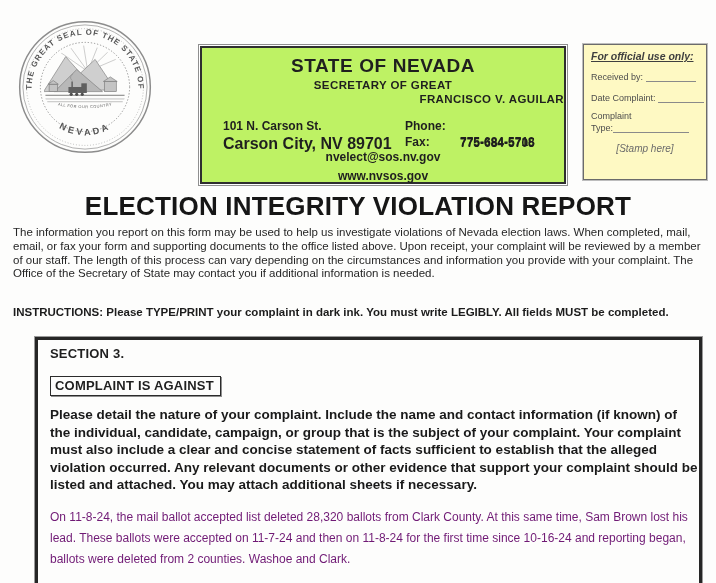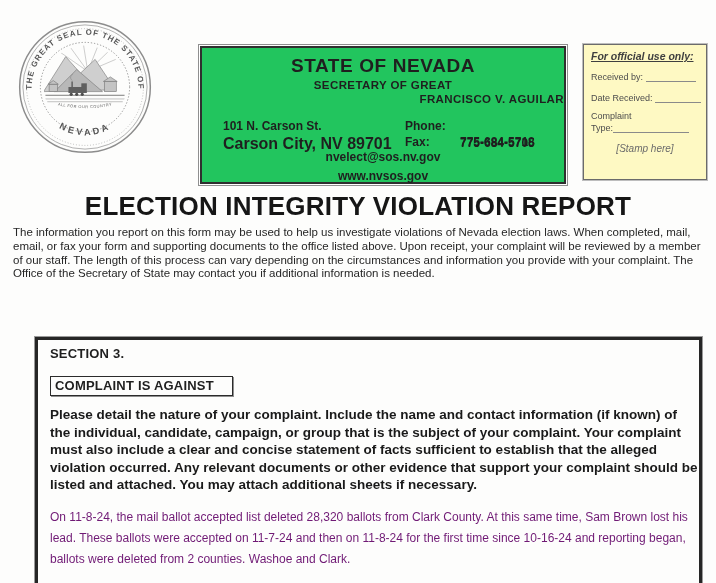--- a/index.html
+++ b/index.html
@@ -14,7 +14,7 @@
   .hdrbox{
     position:absolute;left:200px;top:46px;width:366px;height:138px;
     border:2px solid #2f2f2f;box-shadow:0 0 0 1px #fff,0 0 0 2px #8f8f8f;
-    background:#22c55e;box-sizing:border-box;
+    background:#bef264;box-sizing:border-box;
   }
   .hdrbox .abs{position:absolute;white-space:nowrap;}
   .h-state{left:0;right:0;top:7px;text-align:center;font-size:19px;font-weight:bold;letter-spacing:.6px;}

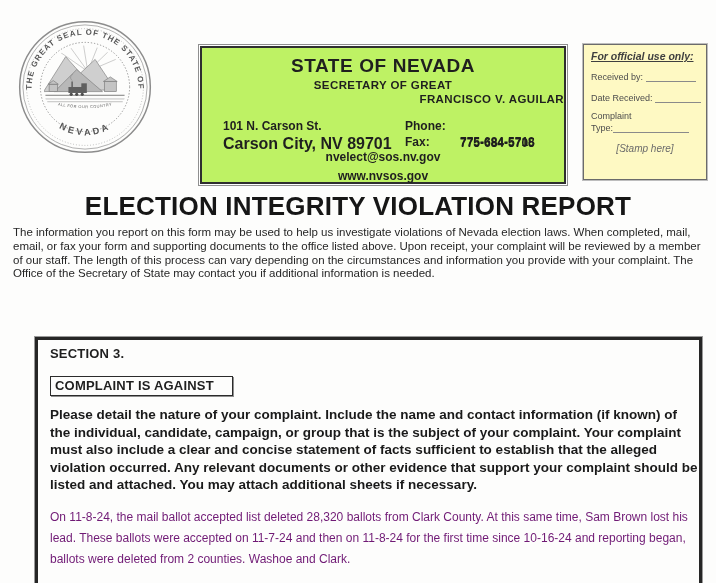--- a/index.html
+++ b/index.html
@@ -168,7 +168,7 @@
       <span class="blank" style="width:50px"></span>
     </div>
     <div class="abs o-row o-r2">
-      <span>Date Received:</span>
+      <span>Date Complaint:</span>
       <span class="blank" style="width:46px"></span>
     </div>
     <div class="abs o-row o-r3">Complaint</div>

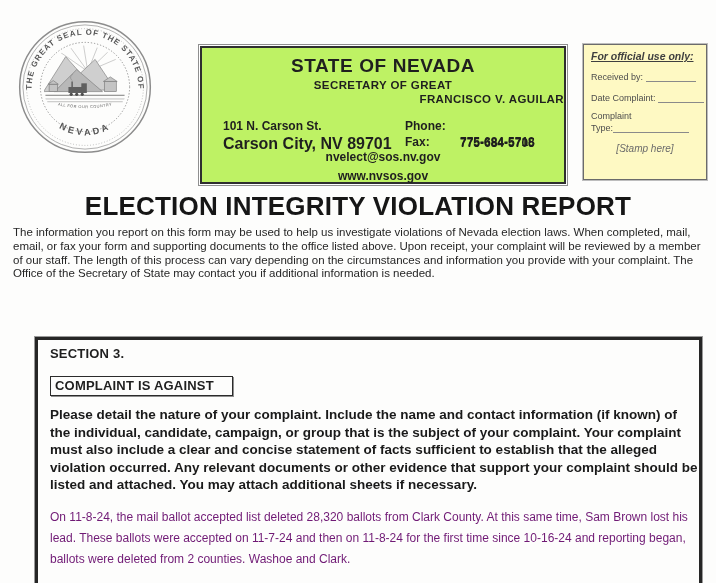--- a/index.html
+++ b/index.html
@@ -182,6 +182,7 @@
 
   <p class="intro">The information you report on this form may be used to help us investigate violations of Nevada election laws.  When completed, mail, email, or fax your form and supporting documents to the office listed above.  Upon receipt, your complaint will be reviewed by a member of our staff.  The length of this process can vary depending on the circumstances and information you provide with your complaint.  The Office of the Secretary of State may contact you if additional information is needed.</p>
 
+  <p class="instructions">INSTRUCTIONS: Please TYPE/PRINT your complaint in dark ink.  You must write LEGIBLY.  All fields MUST be completed.</p>
 
   <div class="section3">
     <div class="s3-heading">SECTION 3.</div>

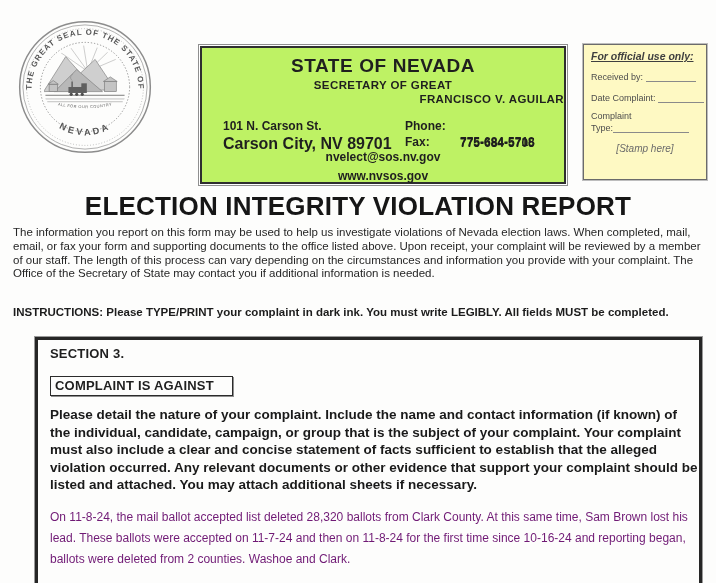--- a/index.html
+++ b/index.html
@@ -64,7 +64,7 @@
   }
   .s3-heading{font-size:13px;font-weight:bold;letter-spacing:.2px;}
   .s3-against{
-    display:inline-block;margin-top:15px;padding:1px 18px 2px 4px;
+    display:inline-block;margin-top:15px;padding:1px 6px 2px 4px;
     border:1px solid #2b2b2b;box-shadow:1px 1px 0 #8f8f8f;
     font-size:13px;font-weight:bold;letter-spacing:.2px;
   }

